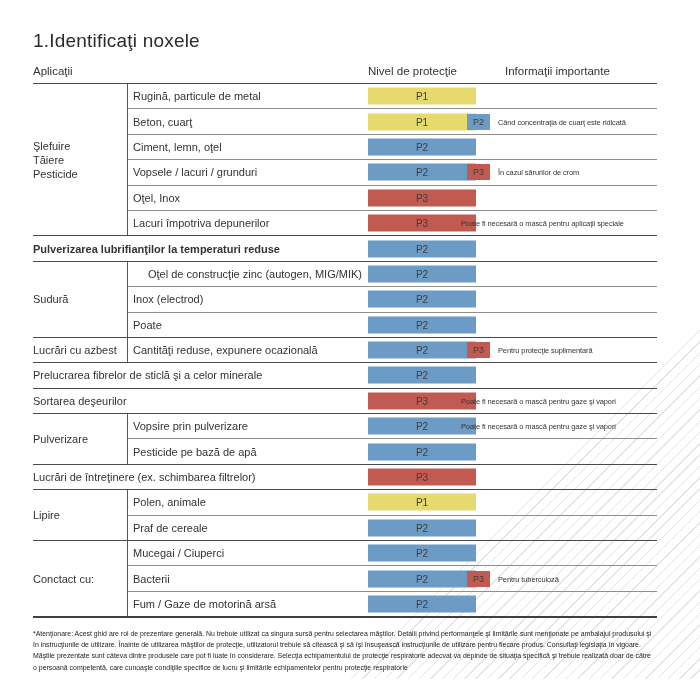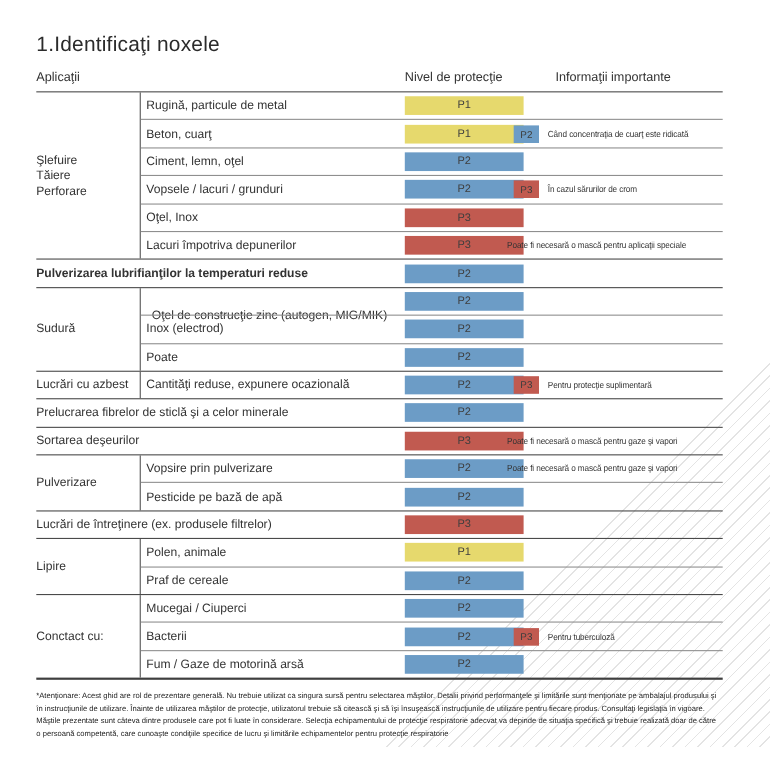--- a/index.html
+++ b/index.html
@@ -78,7 +78,7 @@
           <div class="group-cell">
             <div class="group-label">Şlefuire
 Tăiere
-Perforare</div>
+Pesticide</div>
           </div>
           <div class="rows">
             <div class="row">

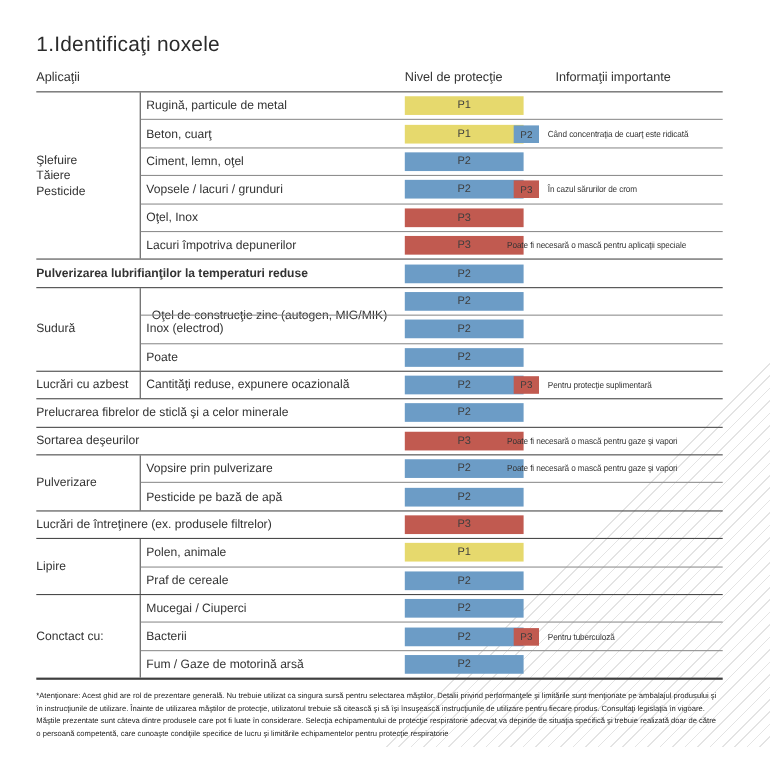--- a/index.html
+++ b/index.html
@@ -126,7 +126,7 @@
           </div>
           <div class="rows">
             <div class="row">
-              <div class="row-label" style="left: 10px; margin-top: 13px;">Oţel de construcţie zinc (autogen, MIG/MIK)</div>
+              <div class="row-label" style="left: 20px;">Oţel de construcţie zinc (autogen, MIG/MIK)</div>
               <div class="badge" style="left: 240px; background: rgb(108, 156, 198);">P2</div>
             </div>
             <div class="row">

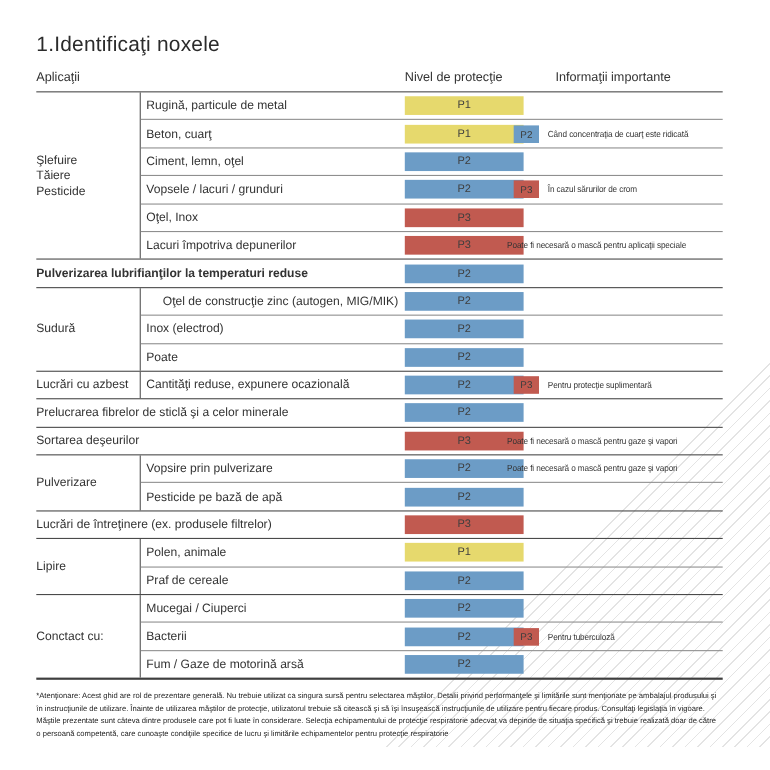--- a/index.html
+++ b/index.html
@@ -188,7 +188,7 @@
         <div class="section">
           <div class="rows">
             <div class="row">
-              <div class="row-label" style="left: 0px;">Lucrări de întreţinere (ex. produsele filtrelor)</div>
+              <div class="row-label" style="left: 0px;">Lucrări de întreţinere (ex. schimbarea filtrelor)</div>
               <div class="badge" style="left: 335px; background: rgb(193, 90, 80);">P3</div>
             </div>
           </div>

